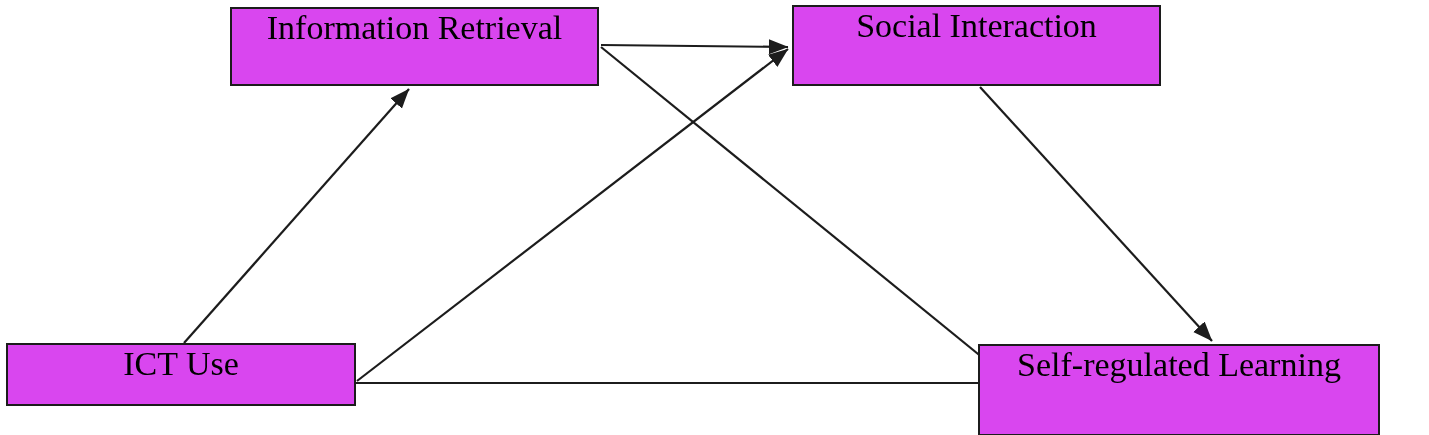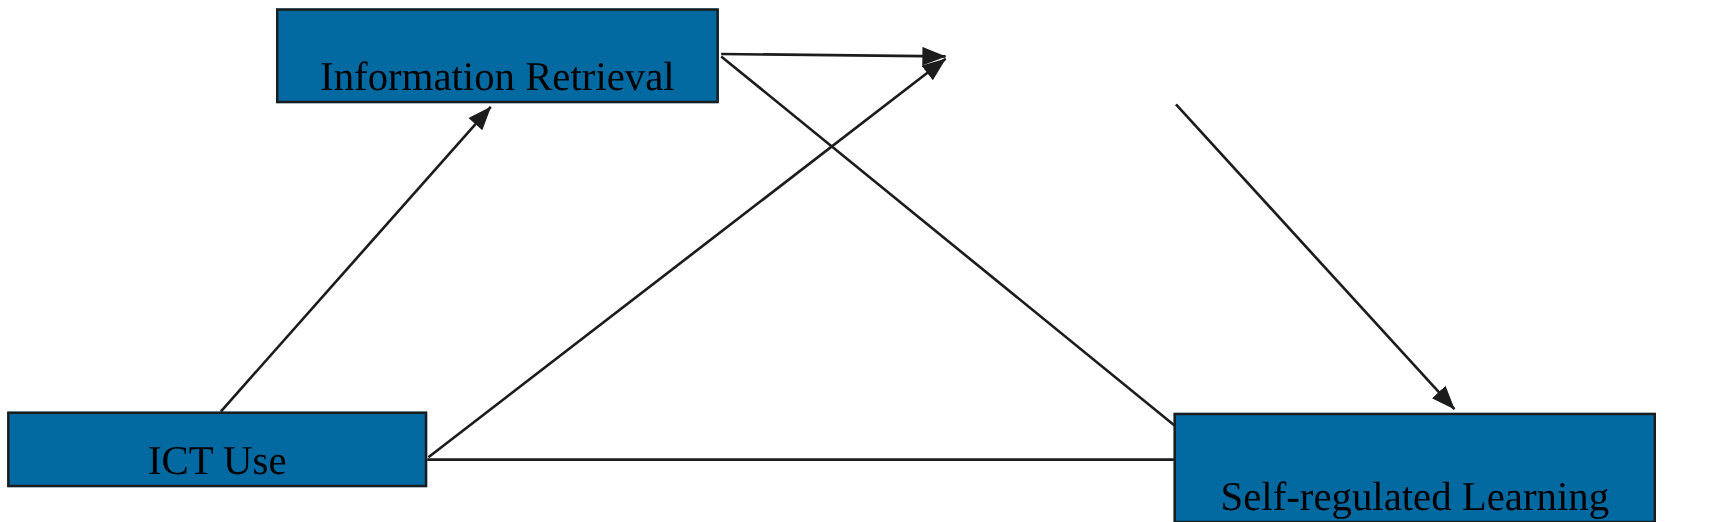--- a/index.html
+++ b/index.html
@@ -26,9 +26,9 @@
     position: absolute;
     box-sizing: border-box;
     border: 2.5px solid #1c1c1c;
-    background: #0369a1;
+    background: #d946ef;
     display: flex;
-    align-items: flex-end;
+    align-items: flex-start;
     justify-content: center;
     font-size: 34px;
     color: #000000;

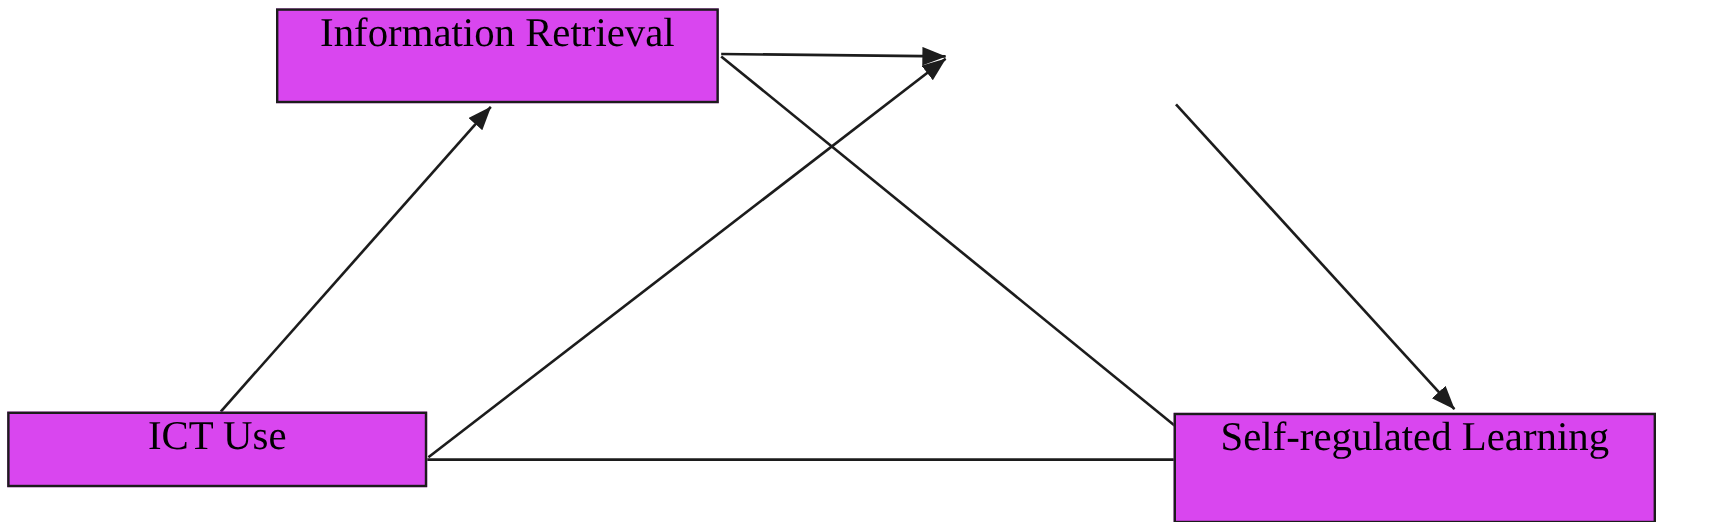--- a/index.html
+++ b/index.html
@@ -69,6 +69,9 @@
     <span>Information Retrieval</span>
   </div>
 
+  <div class="node node-social-interaction">
+    <span>Social Interaction</span>
+  </div>
 
   <div class="node node-ict-use">
     <span>ICT Use</span>

